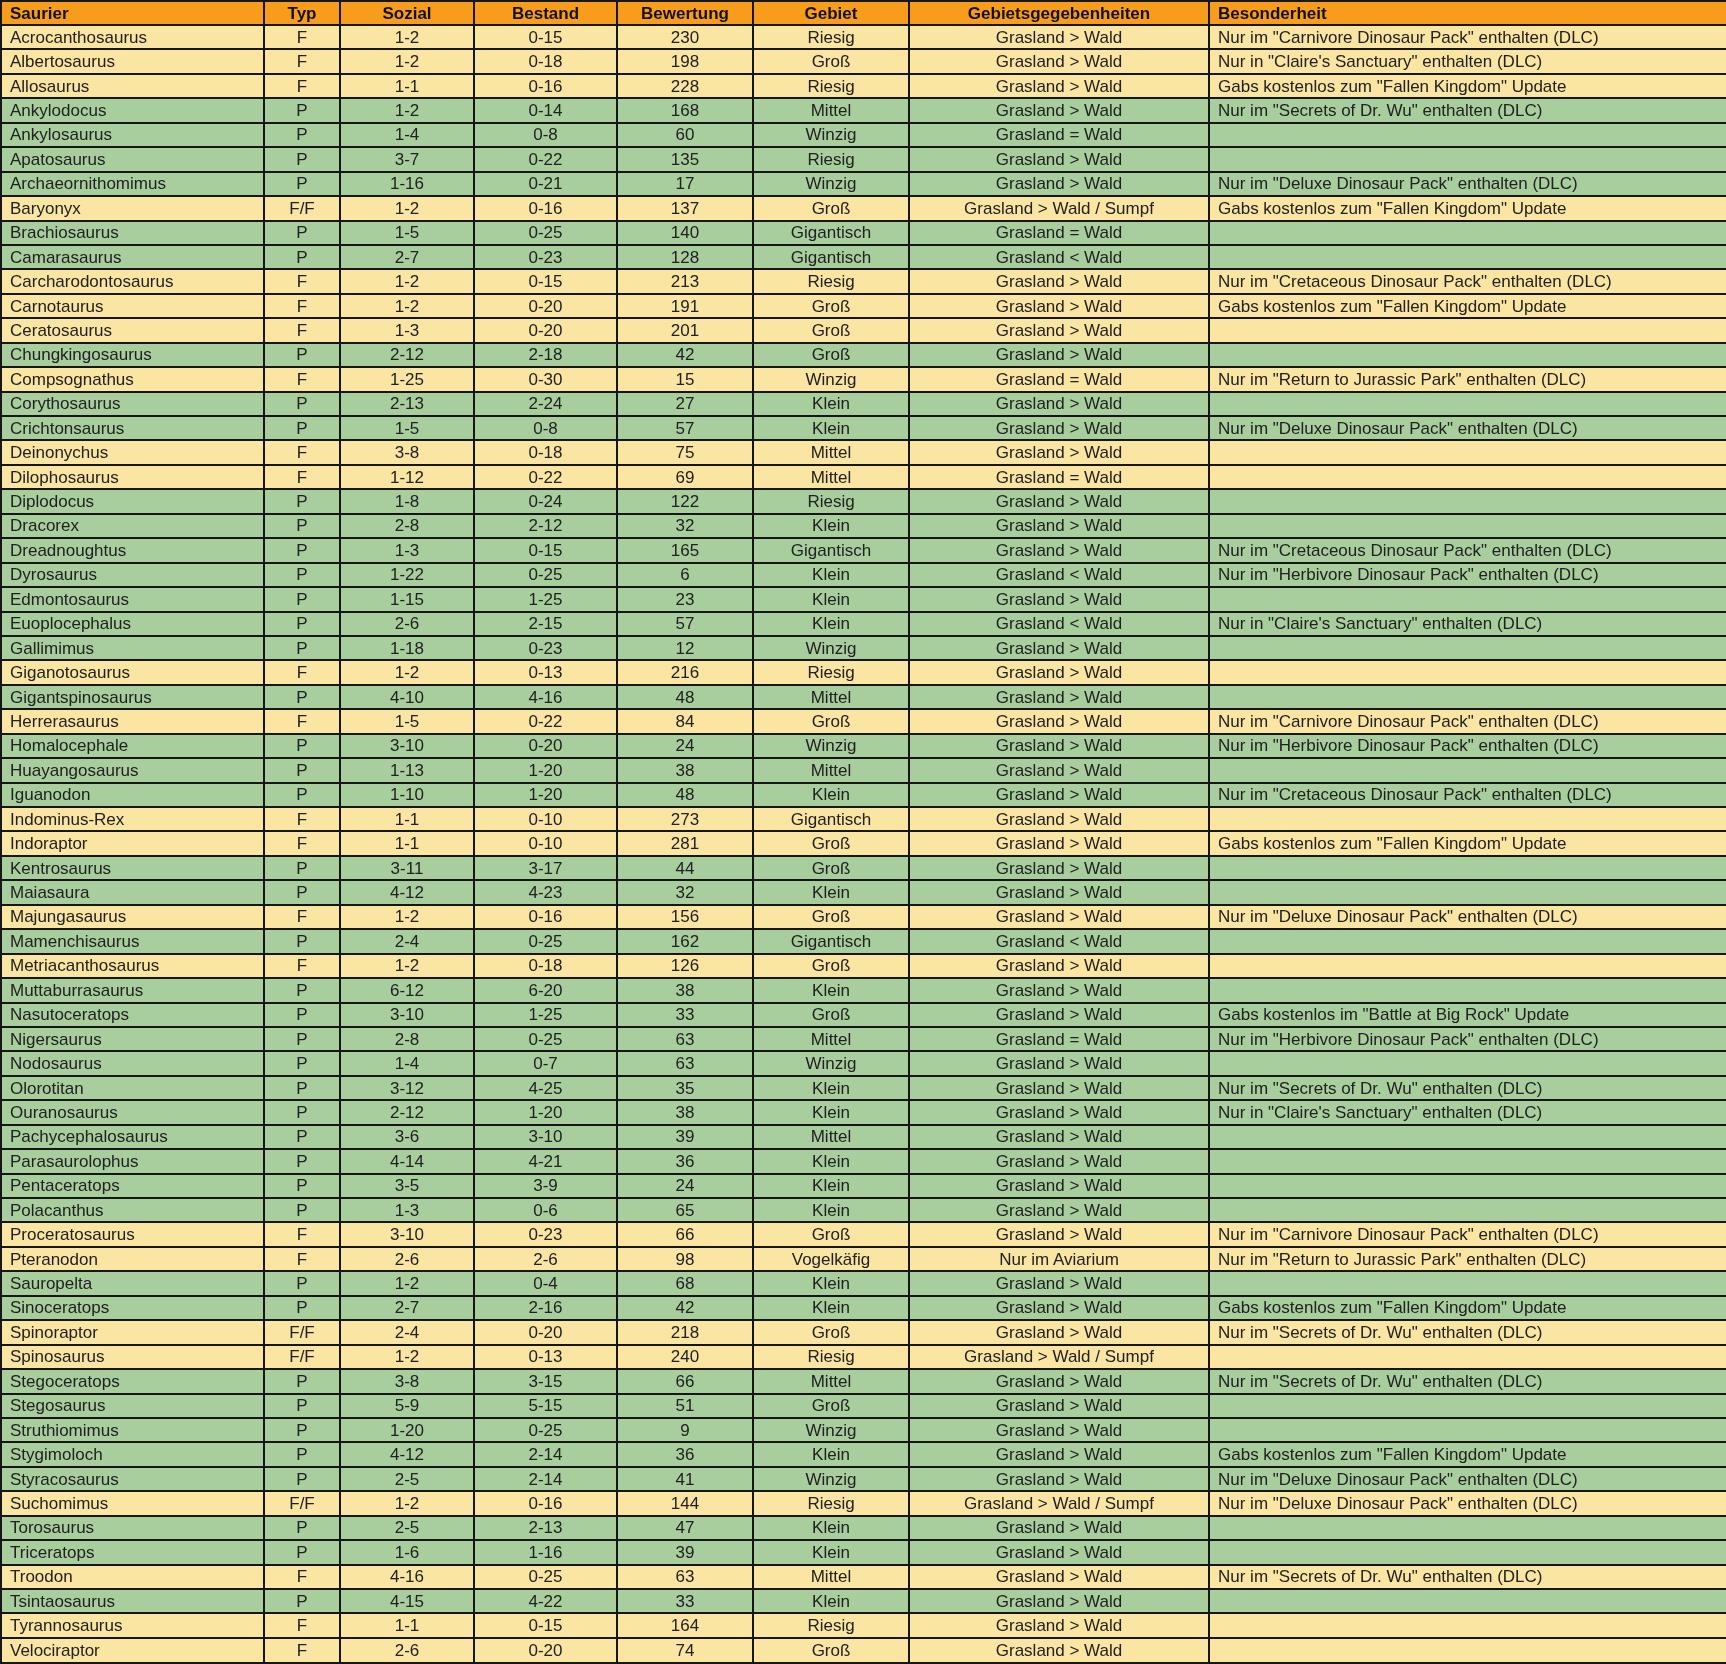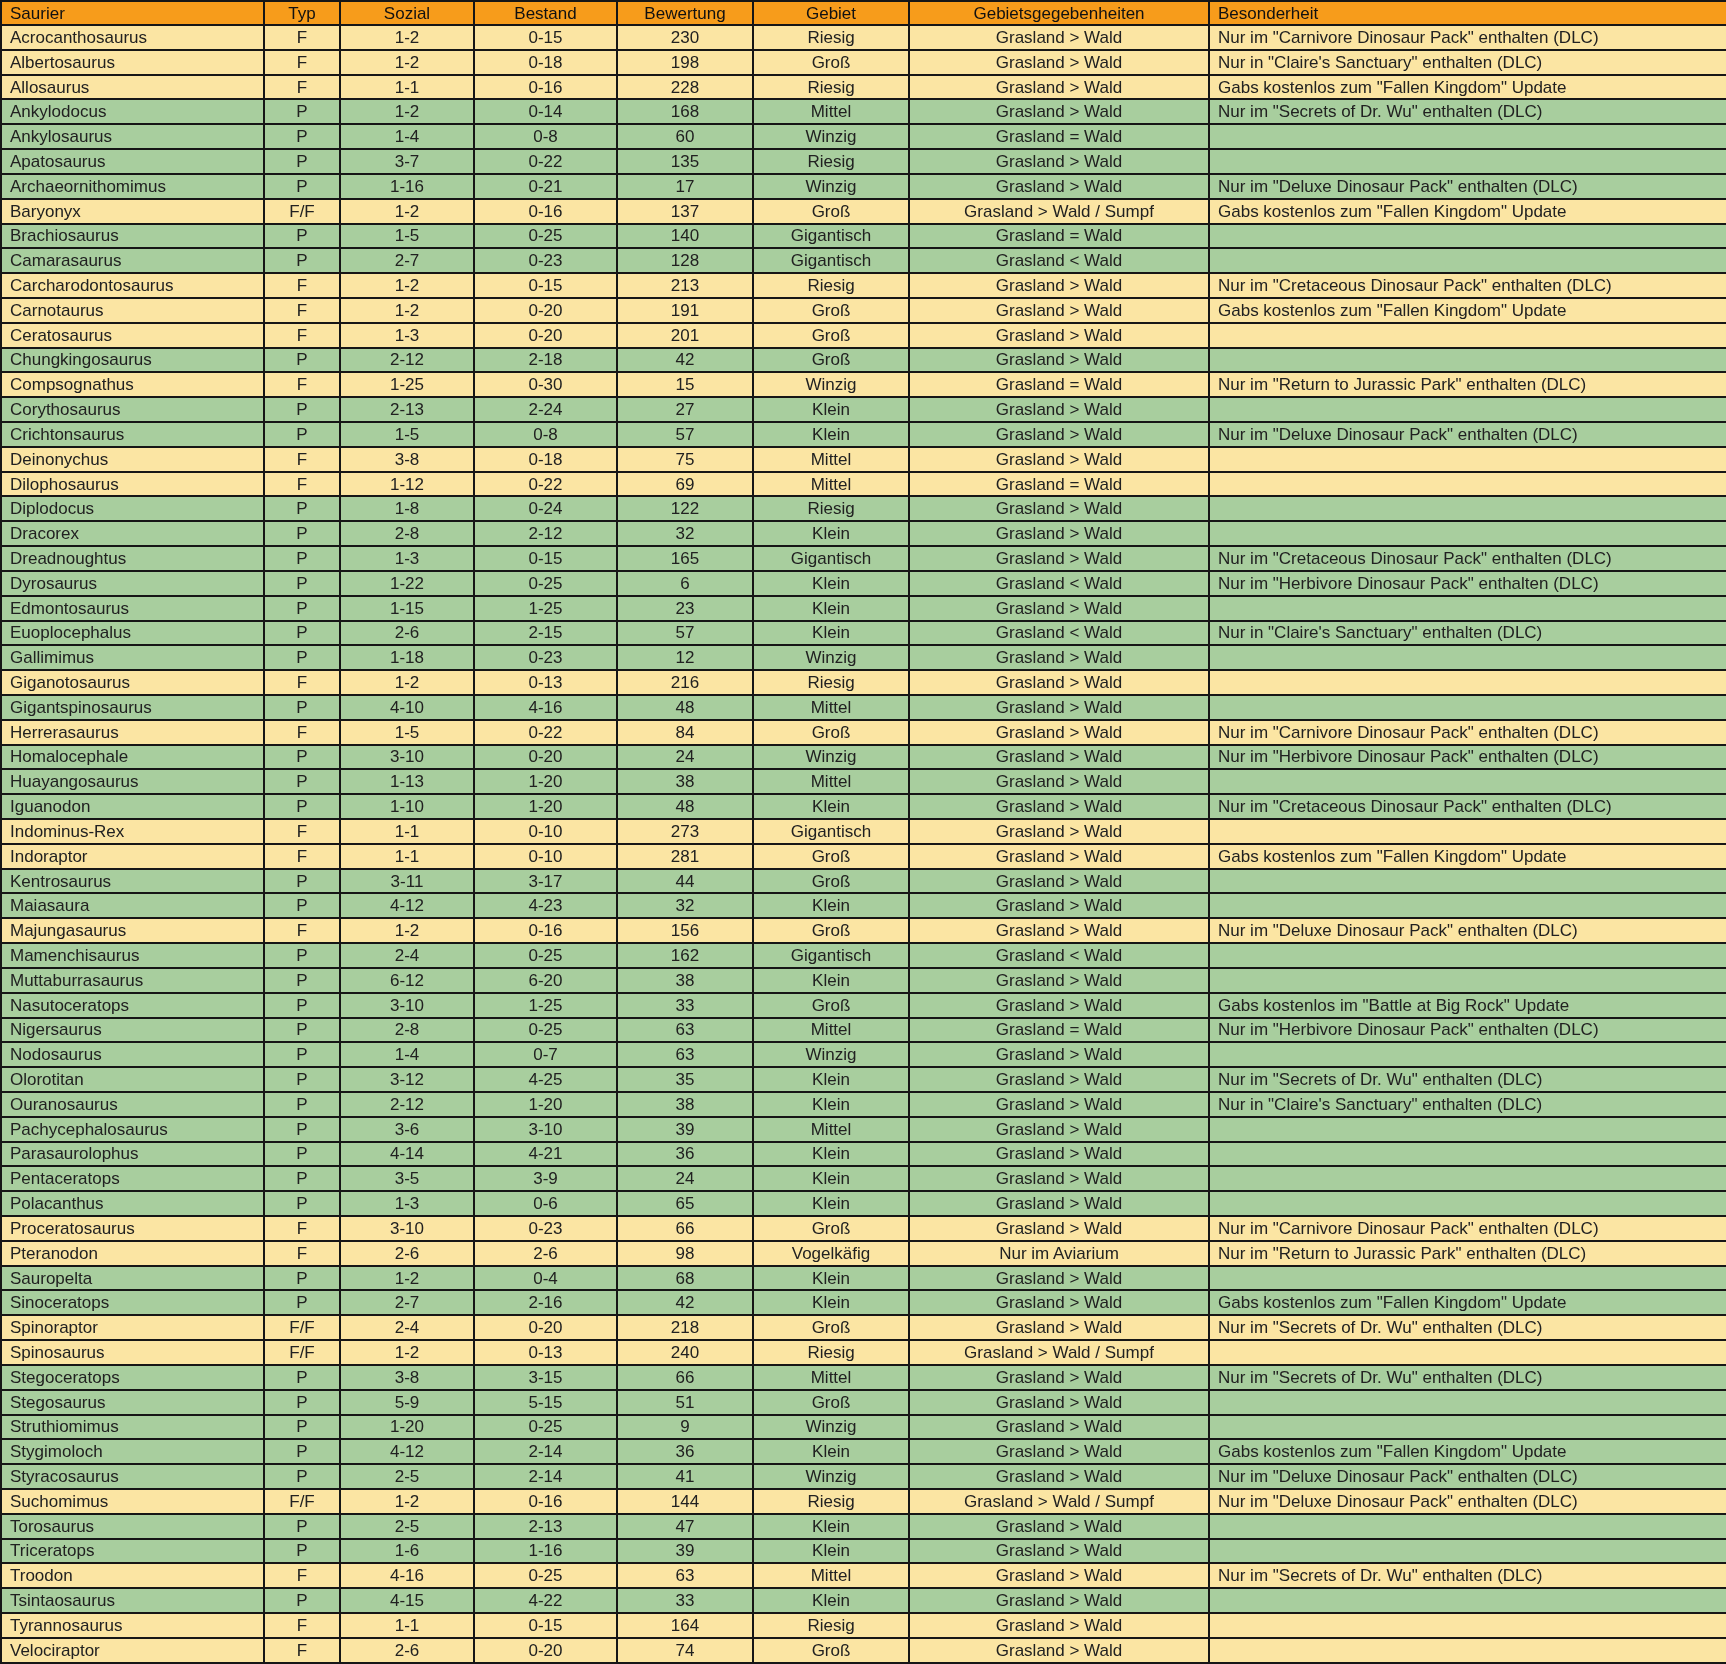--- a/index.html
+++ b/index.html
@@ -26,7 +26,7 @@
   thead th{
     background:var(--header-bg);
     color:var(--header-text);
-    font-weight:normal;
+    font-weight:bold;
     height:22px;
     margin-left:8px;
   }

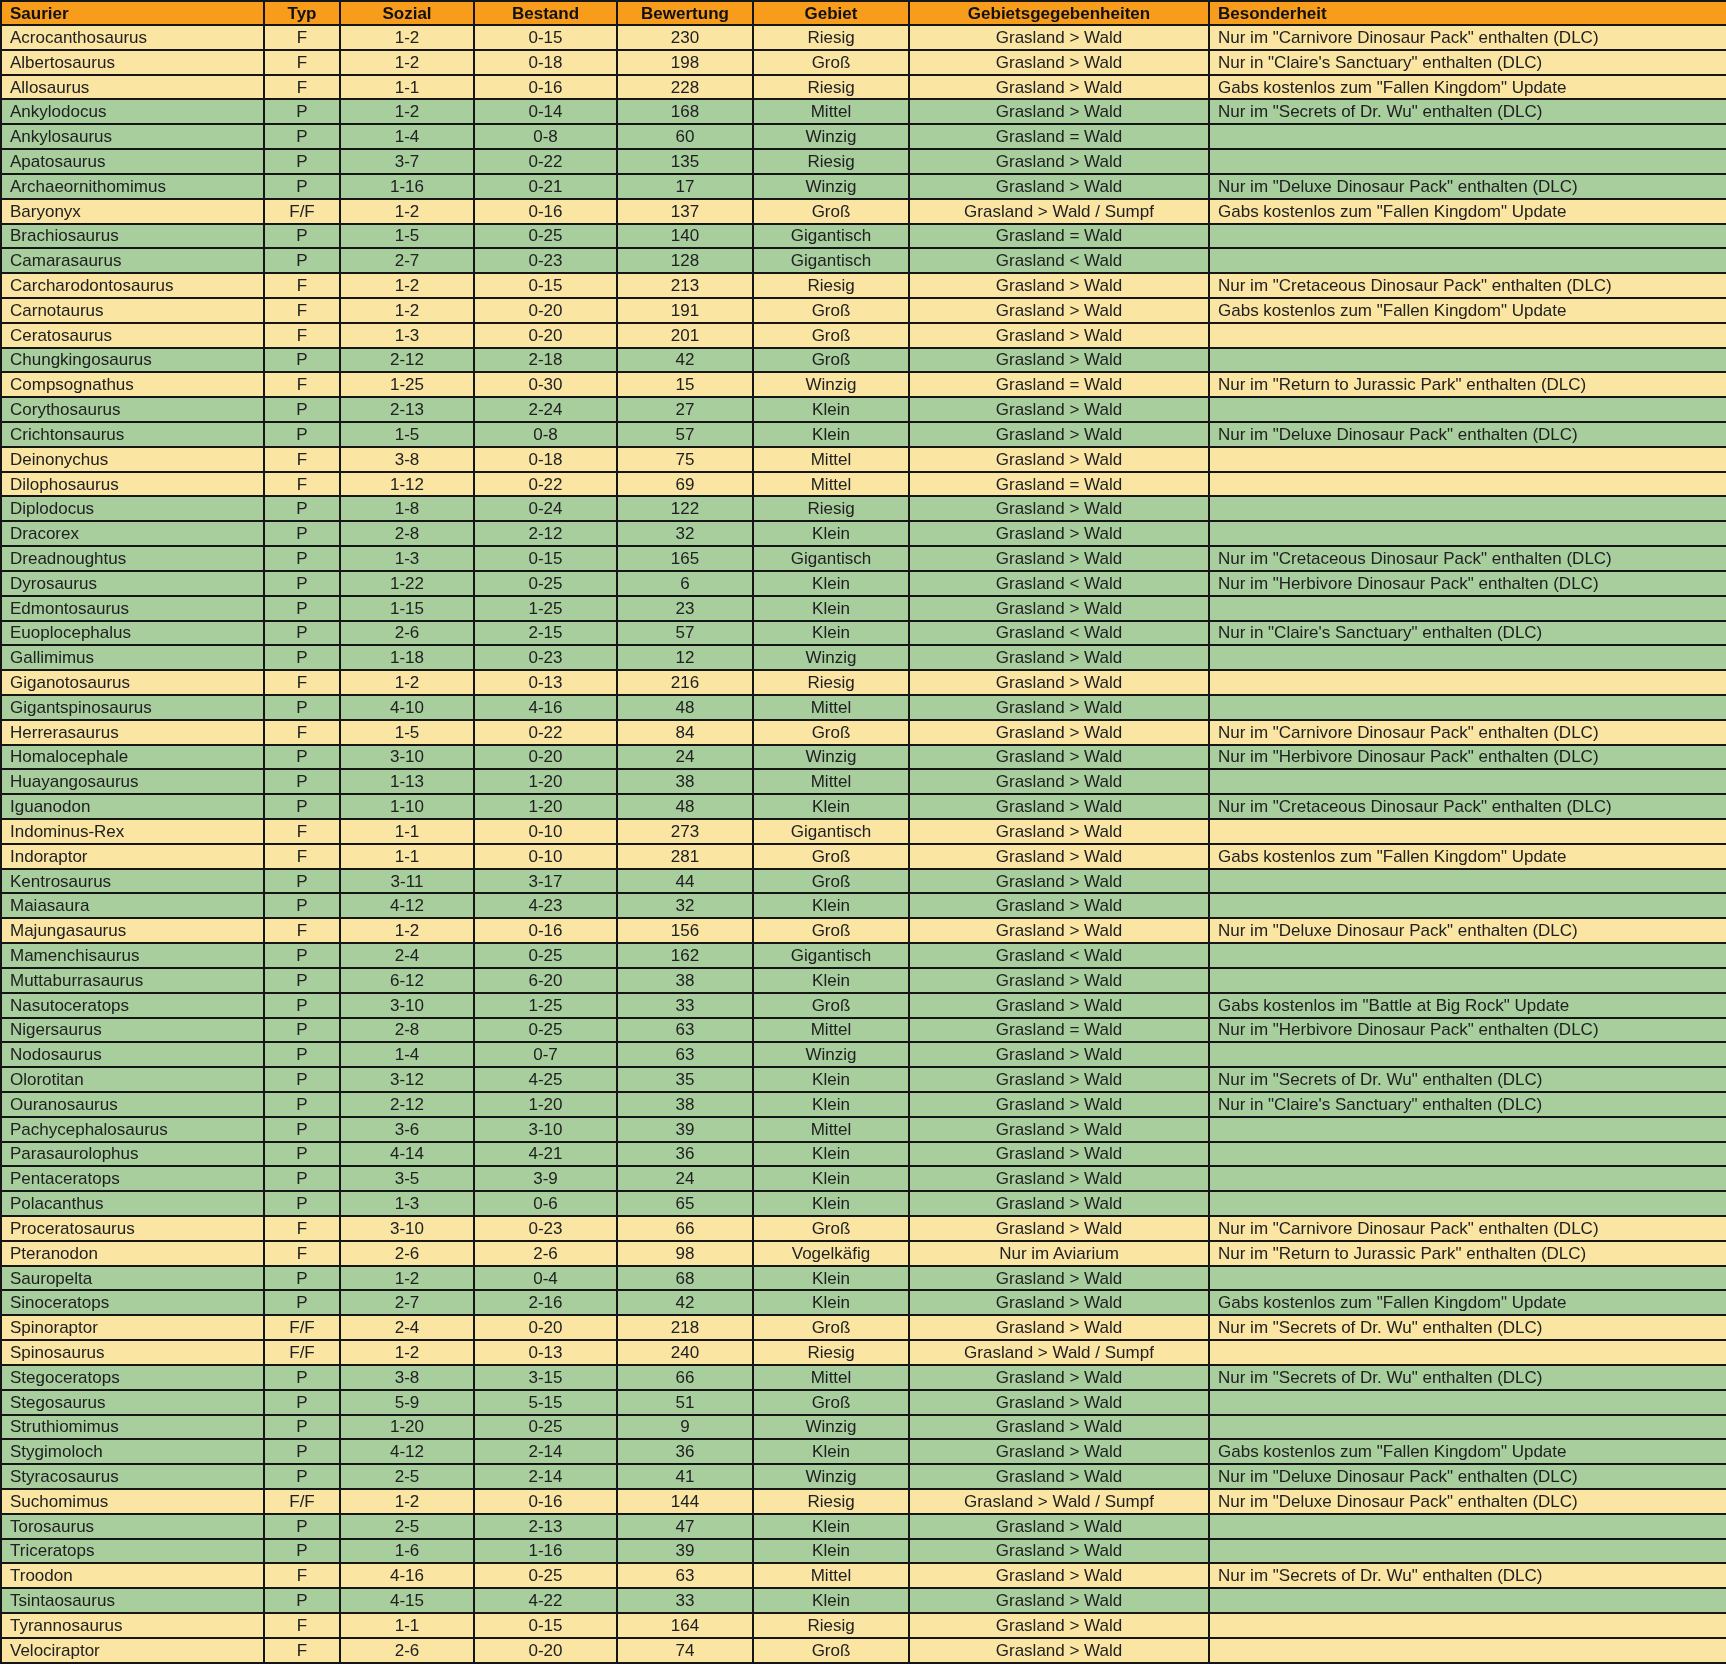--- a/index.html
+++ b/index.html
@@ -441,6 +441,16 @@
         <td>Grasland &lt; Wald</td>
         <td class="left"></td>
       </tr>
+      <tr class="row-carnivore">
+        <td class="left">Metriacanthosaurus</td>
+        <td>F</td>
+        <td>1-2</td>
+        <td>0-18</td>
+        <td>126</td>
+        <td>Groß</td>
+        <td>Grasland &gt; Wald</td>
+        <td class="left"></td>
+      </tr>
       <tr class="row-herbivore">
         <td class="left">Muttaburrasaurus</td>
         <td>P</td>

